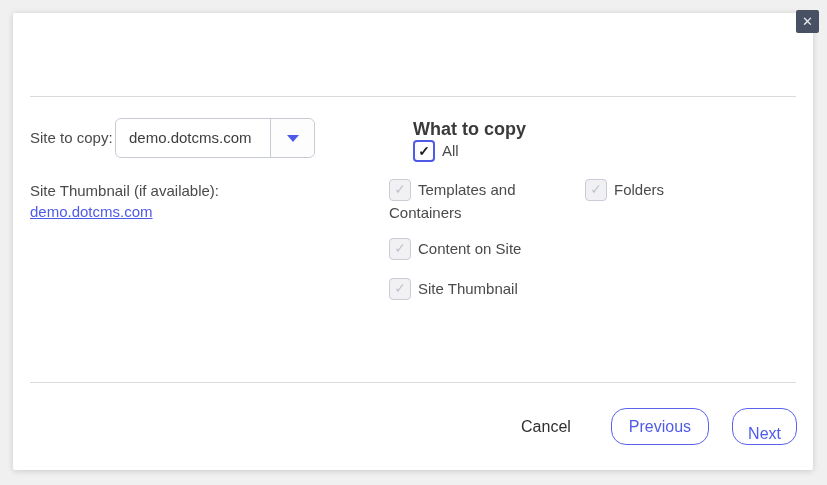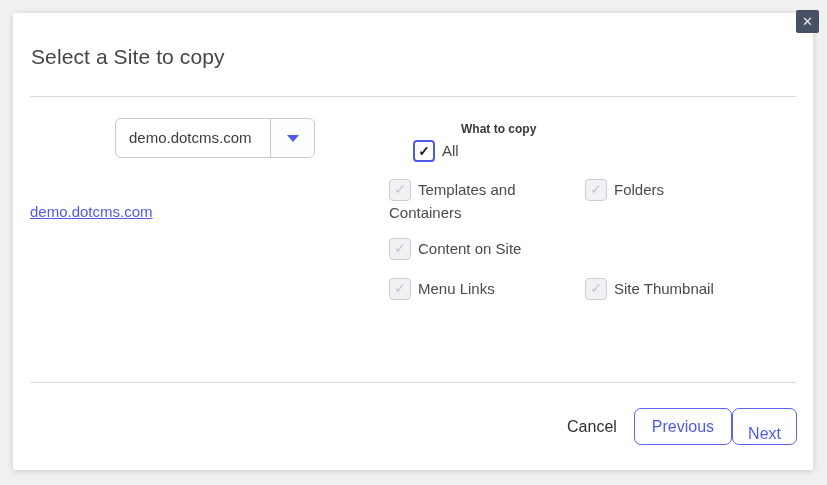--- a/index.html
+++ b/index.html
@@ -209,7 +209,6 @@
     <span>✕</span>
   </div>
 
-  <h1 class="dialog-title">Select a Site to copy</h1>
 
   <div class="divider header"></div>
 

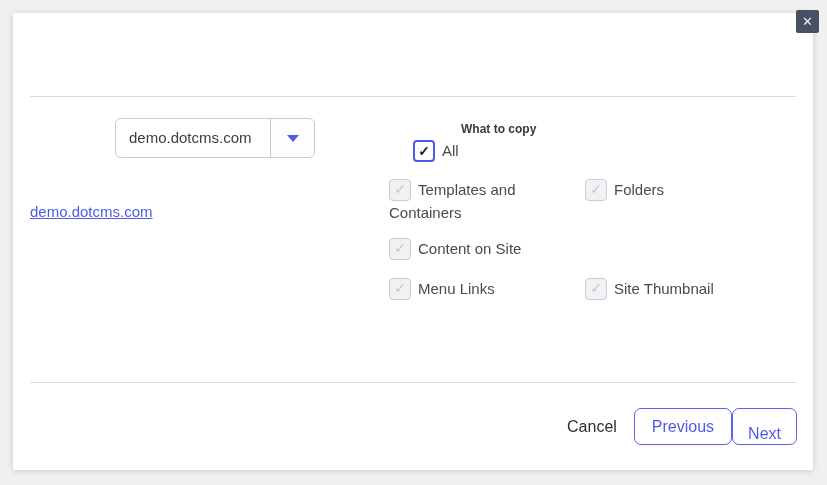--- a/index.html
+++ b/index.html
@@ -212,6 +212,7 @@
 
   <div class="divider header"></div>
 
+  <div class="site-label">Site to copy:</div>
 
   <div class="site-select">
     <span class="value">demo.dotcms.com</span>

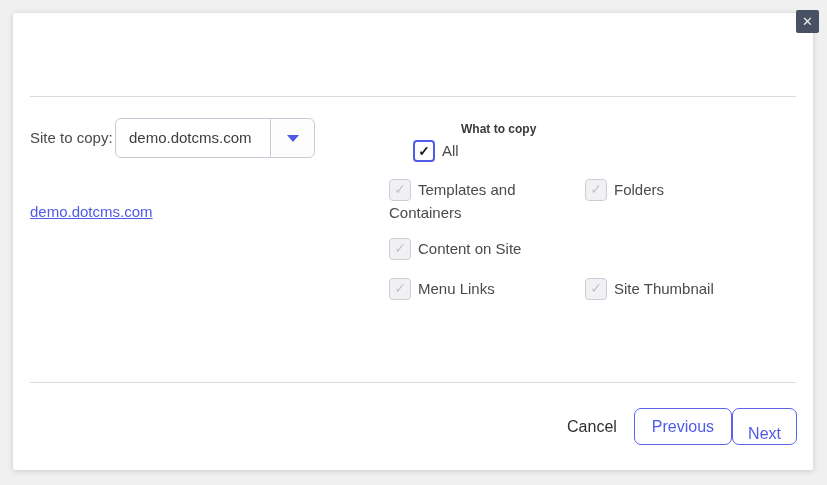--- a/index.html
+++ b/index.html
@@ -114,11 +114,10 @@
   .wtc-heading {
     position: absolute;
     left: 400px; top: 106px;
-    font-size: 12px;
+    font-size: 18px;
     font-weight: 700;
     color: #3A3A3A;
     line-height: 20px;
-    margin-left: 48px;
   }
   .cb {
     display: inline-block;

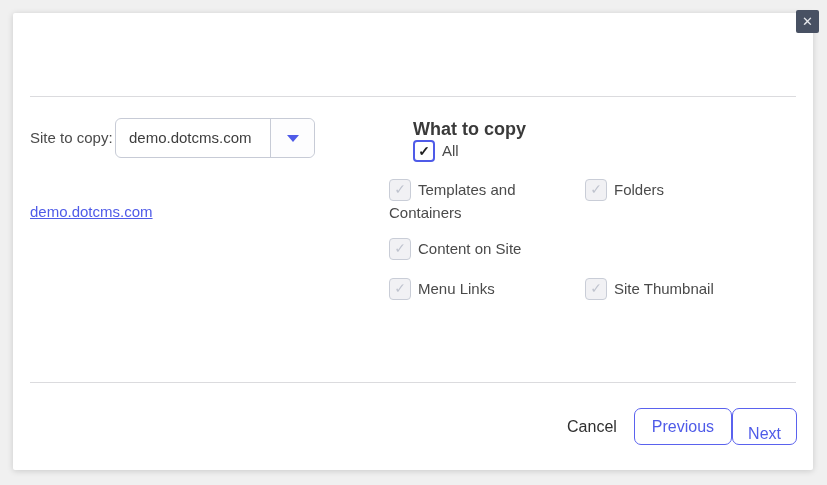--- a/index.html
+++ b/index.html
@@ -220,6 +220,7 @@
     </span>
   </div>
 
+  <div class="thumb-label">Site Thumbnail (if available):</div>
   <a class="thumb-link">demo.dotcms.com</a>
 
   <div class="wtc-heading">What to copy</div>

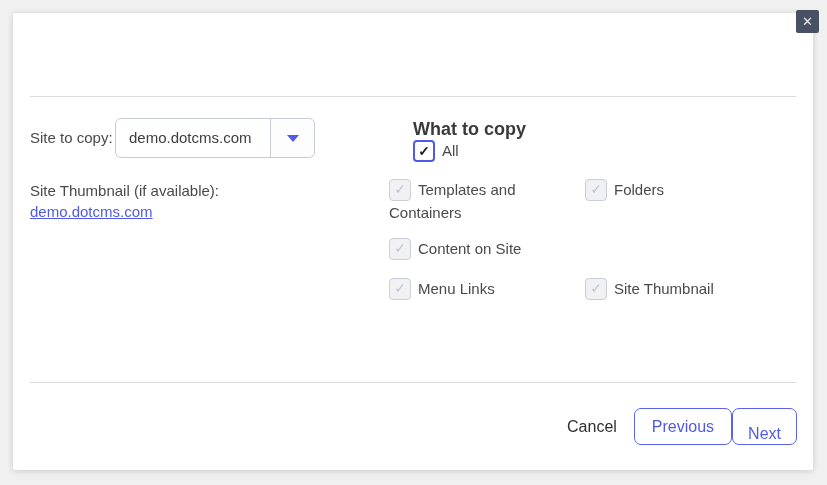--- a/index.html
+++ b/index.html
@@ -254,11 +254,6 @@
 
     <div class="opt-cell"></div>
 
-    <div class="opt-cell">
-      <span class="cb disabled">
-        <span>✓</span>
-      </span><span>Menu Links</span>
-    </div>
 
     <div class="opt-cell">
       <span class="cb disabled">

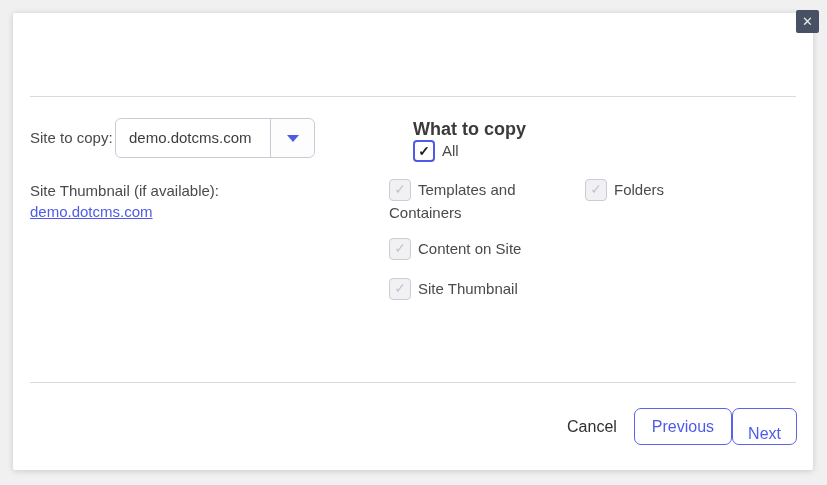--- a/index.html
+++ b/index.html
@@ -175,7 +175,7 @@
     height: 37px;
     display: flex;
     align-items: center;
-    gap: 0;
+    gap: 23px;
   }
   .cancel-btn {
     background: none;

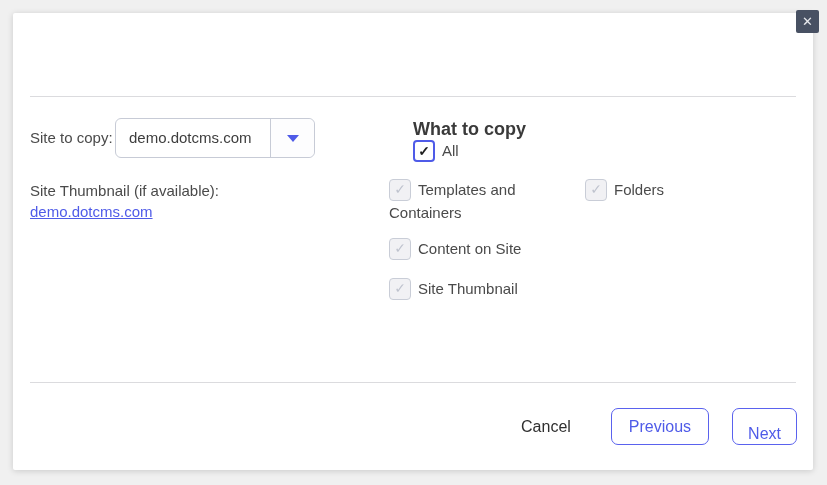--- a/index.html
+++ b/index.html
@@ -190,7 +190,7 @@
     height: 37px;
     background: #FFFFFF;
     border: 1.5px solid #5A62EE;
-    border-radius: 7px;
+    border-radius: 15px;
     color: #4F5BE8;
     font-family: "Liberation Sans", sans-serif;
     font-size: 16px;

